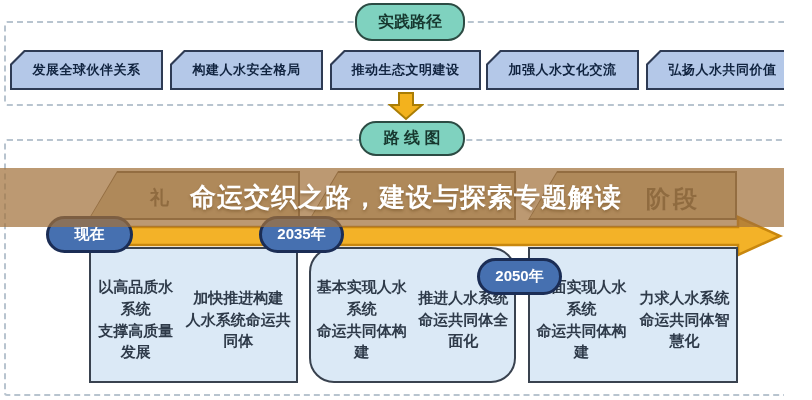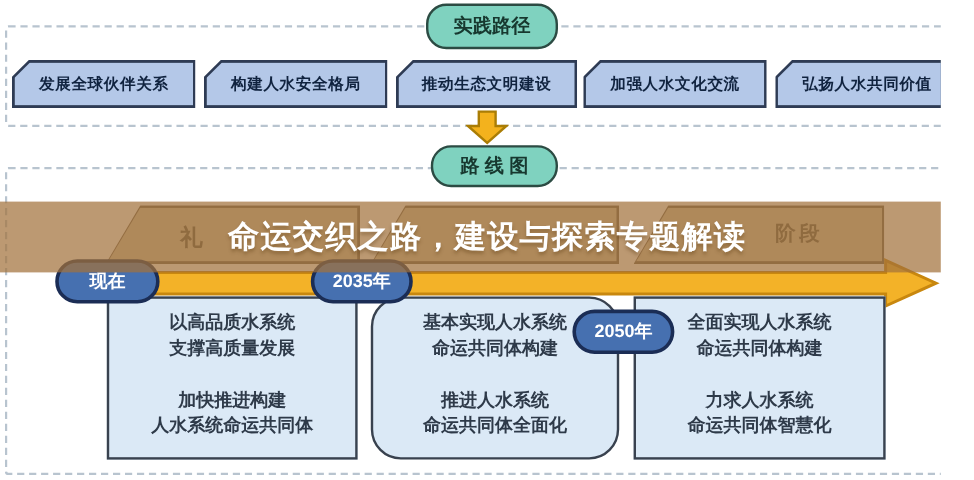--- a/index.html
+++ b/index.html
@@ -25,7 +25,7 @@
   .trap{clip-path:polygon(29px 0,100% 0,100% 100%,0 100%);background:#6e6250;z-index:1;}
   .trap .inner{position:absolute;inset:2px;clip-path:polygon(27px 0,100% 0,100% 100%,0 100%);
         background:#cfc4aa;}
-  .stage-frag{position:absolute;font-size:17px;font-weight:700;color:#5f594a;letter-spacing:3px;z-index:1;}
+  .stage-frag{position:absolute;font-size:24px;font-weight:700;color:#5f594a;letter-spacing:3px;z-index:1;}
 
   
   .milestone{background:#4670b0;border:3px solid #1b2d55;border-radius:19px;

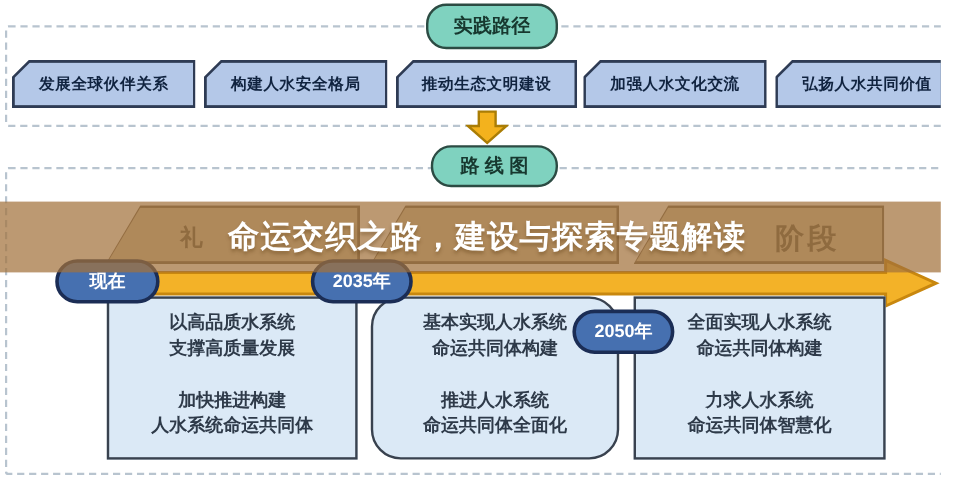--- a/index.html
+++ b/index.html
@@ -34,7 +34,7 @@
 
   
   .column{background:#dbe9f6;border:2px solid #39424f;z-index:2;box-sizing:border-box;
-        display:flex;flex-direction:column;align-items:center;gap:21px;padding-top:9px;}
+        display:flex;align-items:center;padding-top:9px;}
   .column .para{white-space:pre-line;text-align:center;font-size:15px;line-height:1.45;
         font-weight:600;color:#2e3a49;}
 

